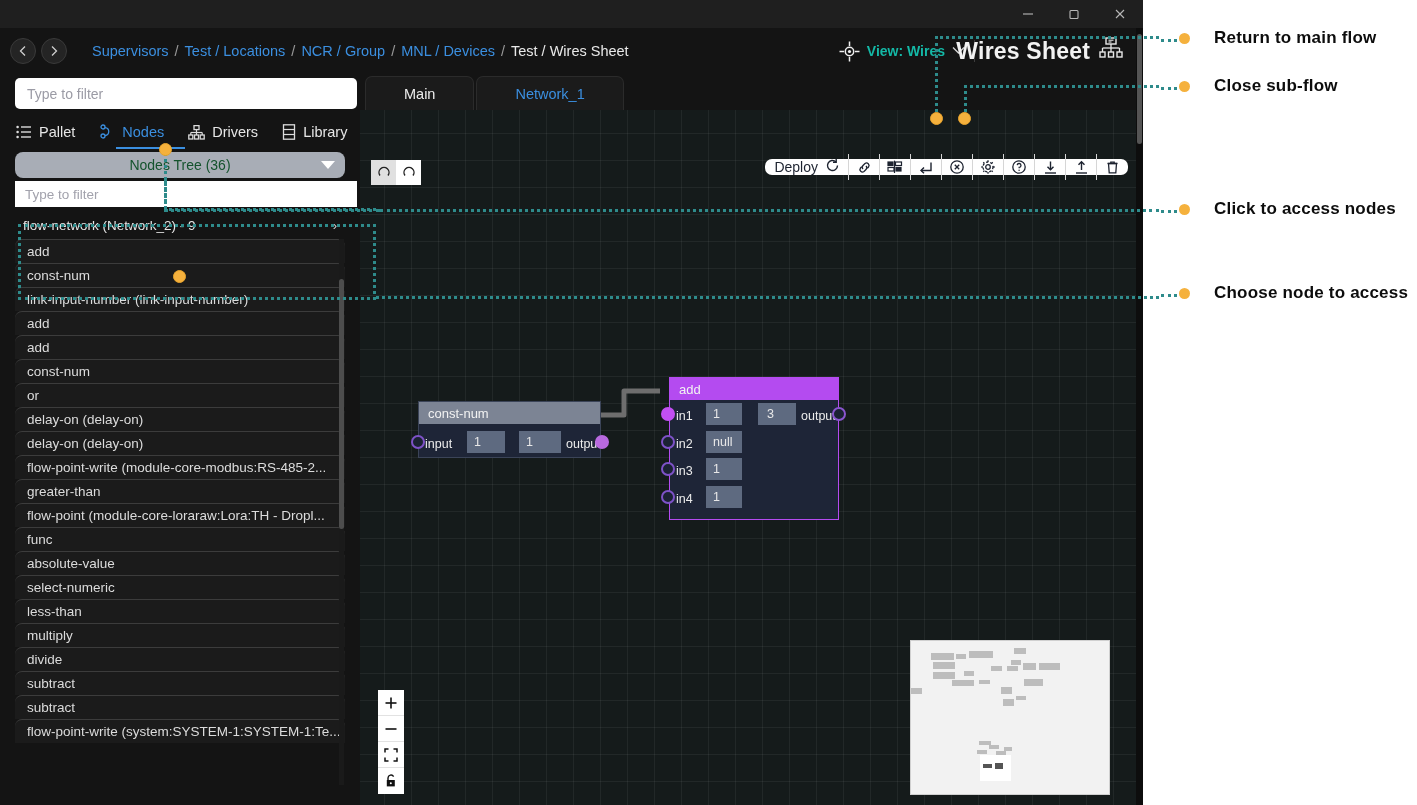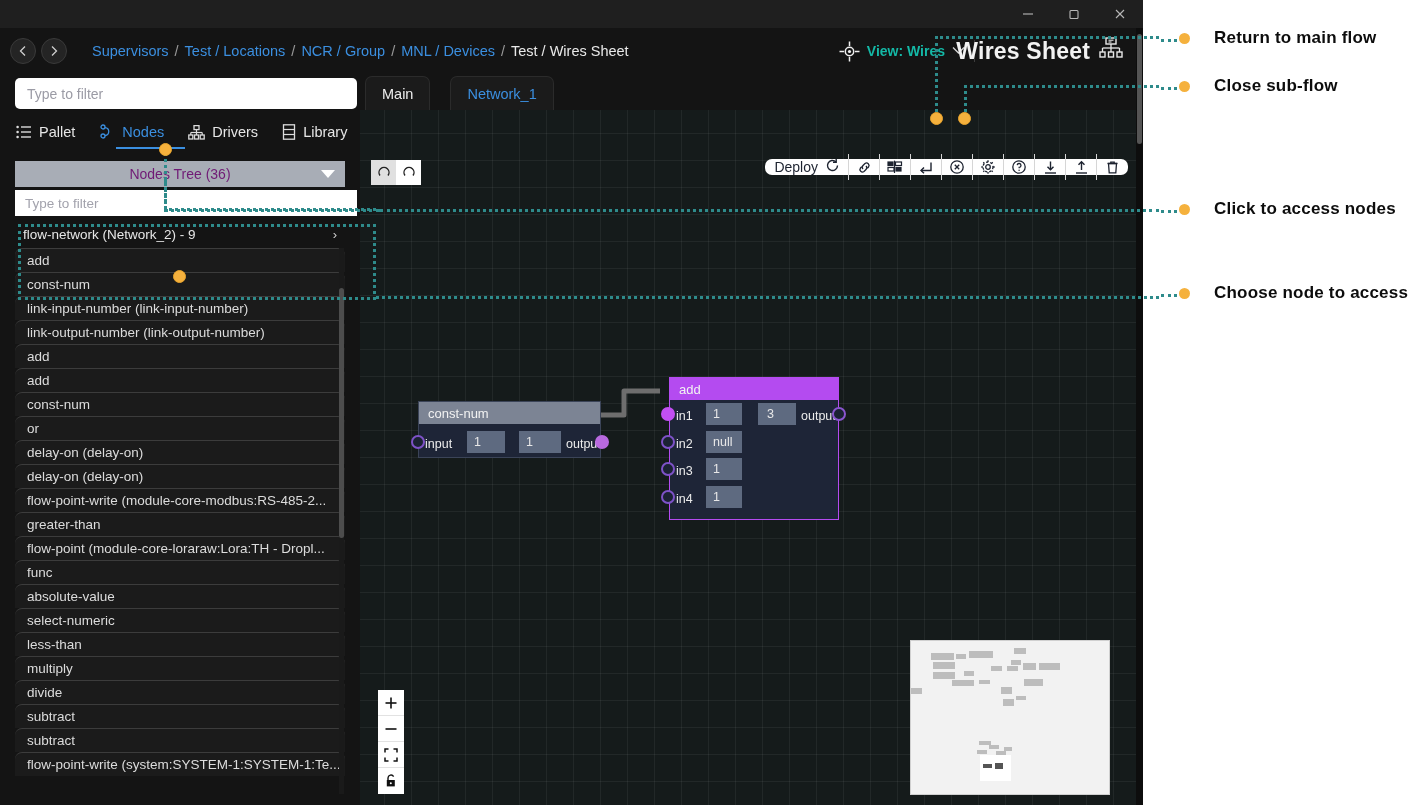--- a/index.html
+++ b/index.html
@@ -121,9 +121,9 @@
 
   .sheettabs { position: absolute; left: 5px; top: 0; height: 36px; display: flex; align-items: flex-end; }
   .sheettab {
-    height: 34px; padding: 0 16px; display: flex; align-items: center;
+    height: 34px; padding: 0 38px; display: flex; align-items: center;
     background: #1b1b1b; border-radius: 7px 7px 0 0; font-size: 14.5px; color: #3b8fe0;
-    margin-right: 20px; border: 1px solid #2b2b2b; border-bottom: none;
+    margin-right: 2px; border: 1px solid #2b2b2b; border-bottom: none;
   }
   .sheettab.active { color: #ededed; }
 

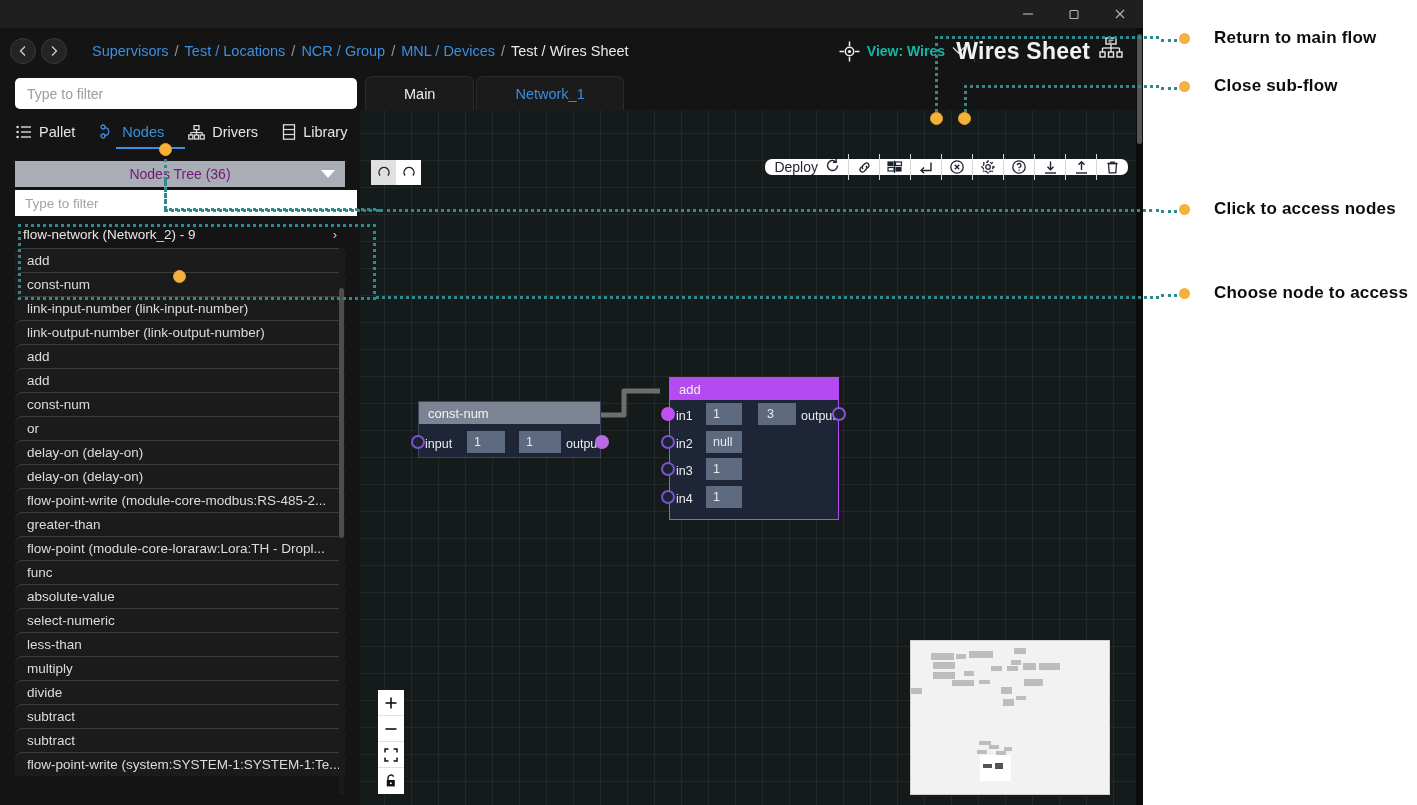--- a/index.html
+++ b/index.html
@@ -80,9 +80,9 @@
   .tab-underline { position: absolute; left: 116px; top: 32px; width: 69px; height: 2px; background: #3b8fe0; }
 
   .tree-head {
-    height: 26px; margin: 12px 15px 0 15px; background: #a8adb6;
+    height: 26px; margin: 3px 15px 0 15px; background: #a8adb6;
     display: flex; align-items: center; justify-content: center; position: relative;
-    color: #701a75; font-size: 14px;
+    color: #14532d; font-size: 14px; border-radius: 8px;
   }
   .tree-head .tri {
     position: absolute; right: 10px; top: 9px;

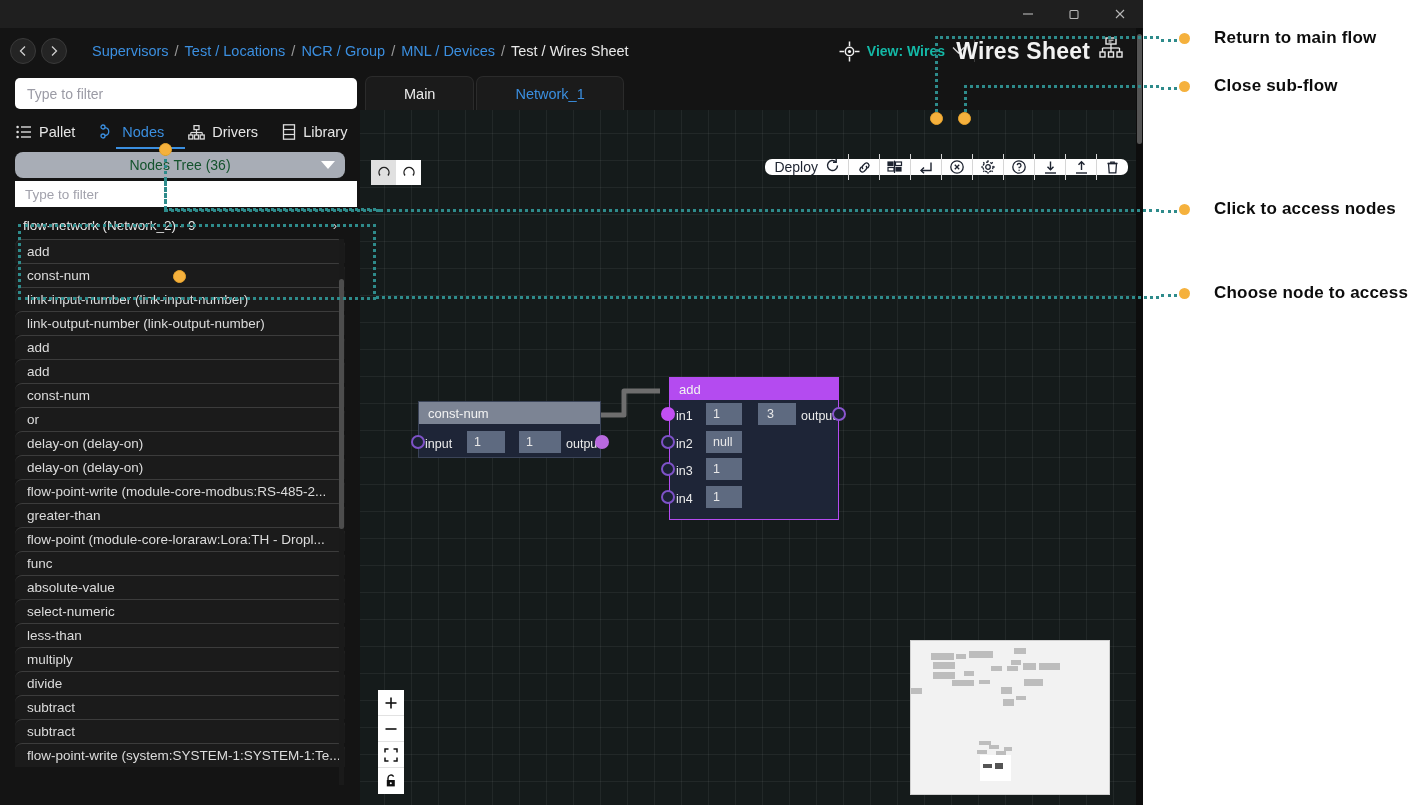--- a/index.html
+++ b/index.html
@@ -378,9 +378,6 @@
           </div>
           <div class="nodeitem">
             <span>link-input-number (link-input-number)</span>
-          </div>
-          <div class="nodeitem">
-            <span>link-output-number (link-output-number)</span>
           </div>
           <div class="nodeitem">
             <span>add</span>

